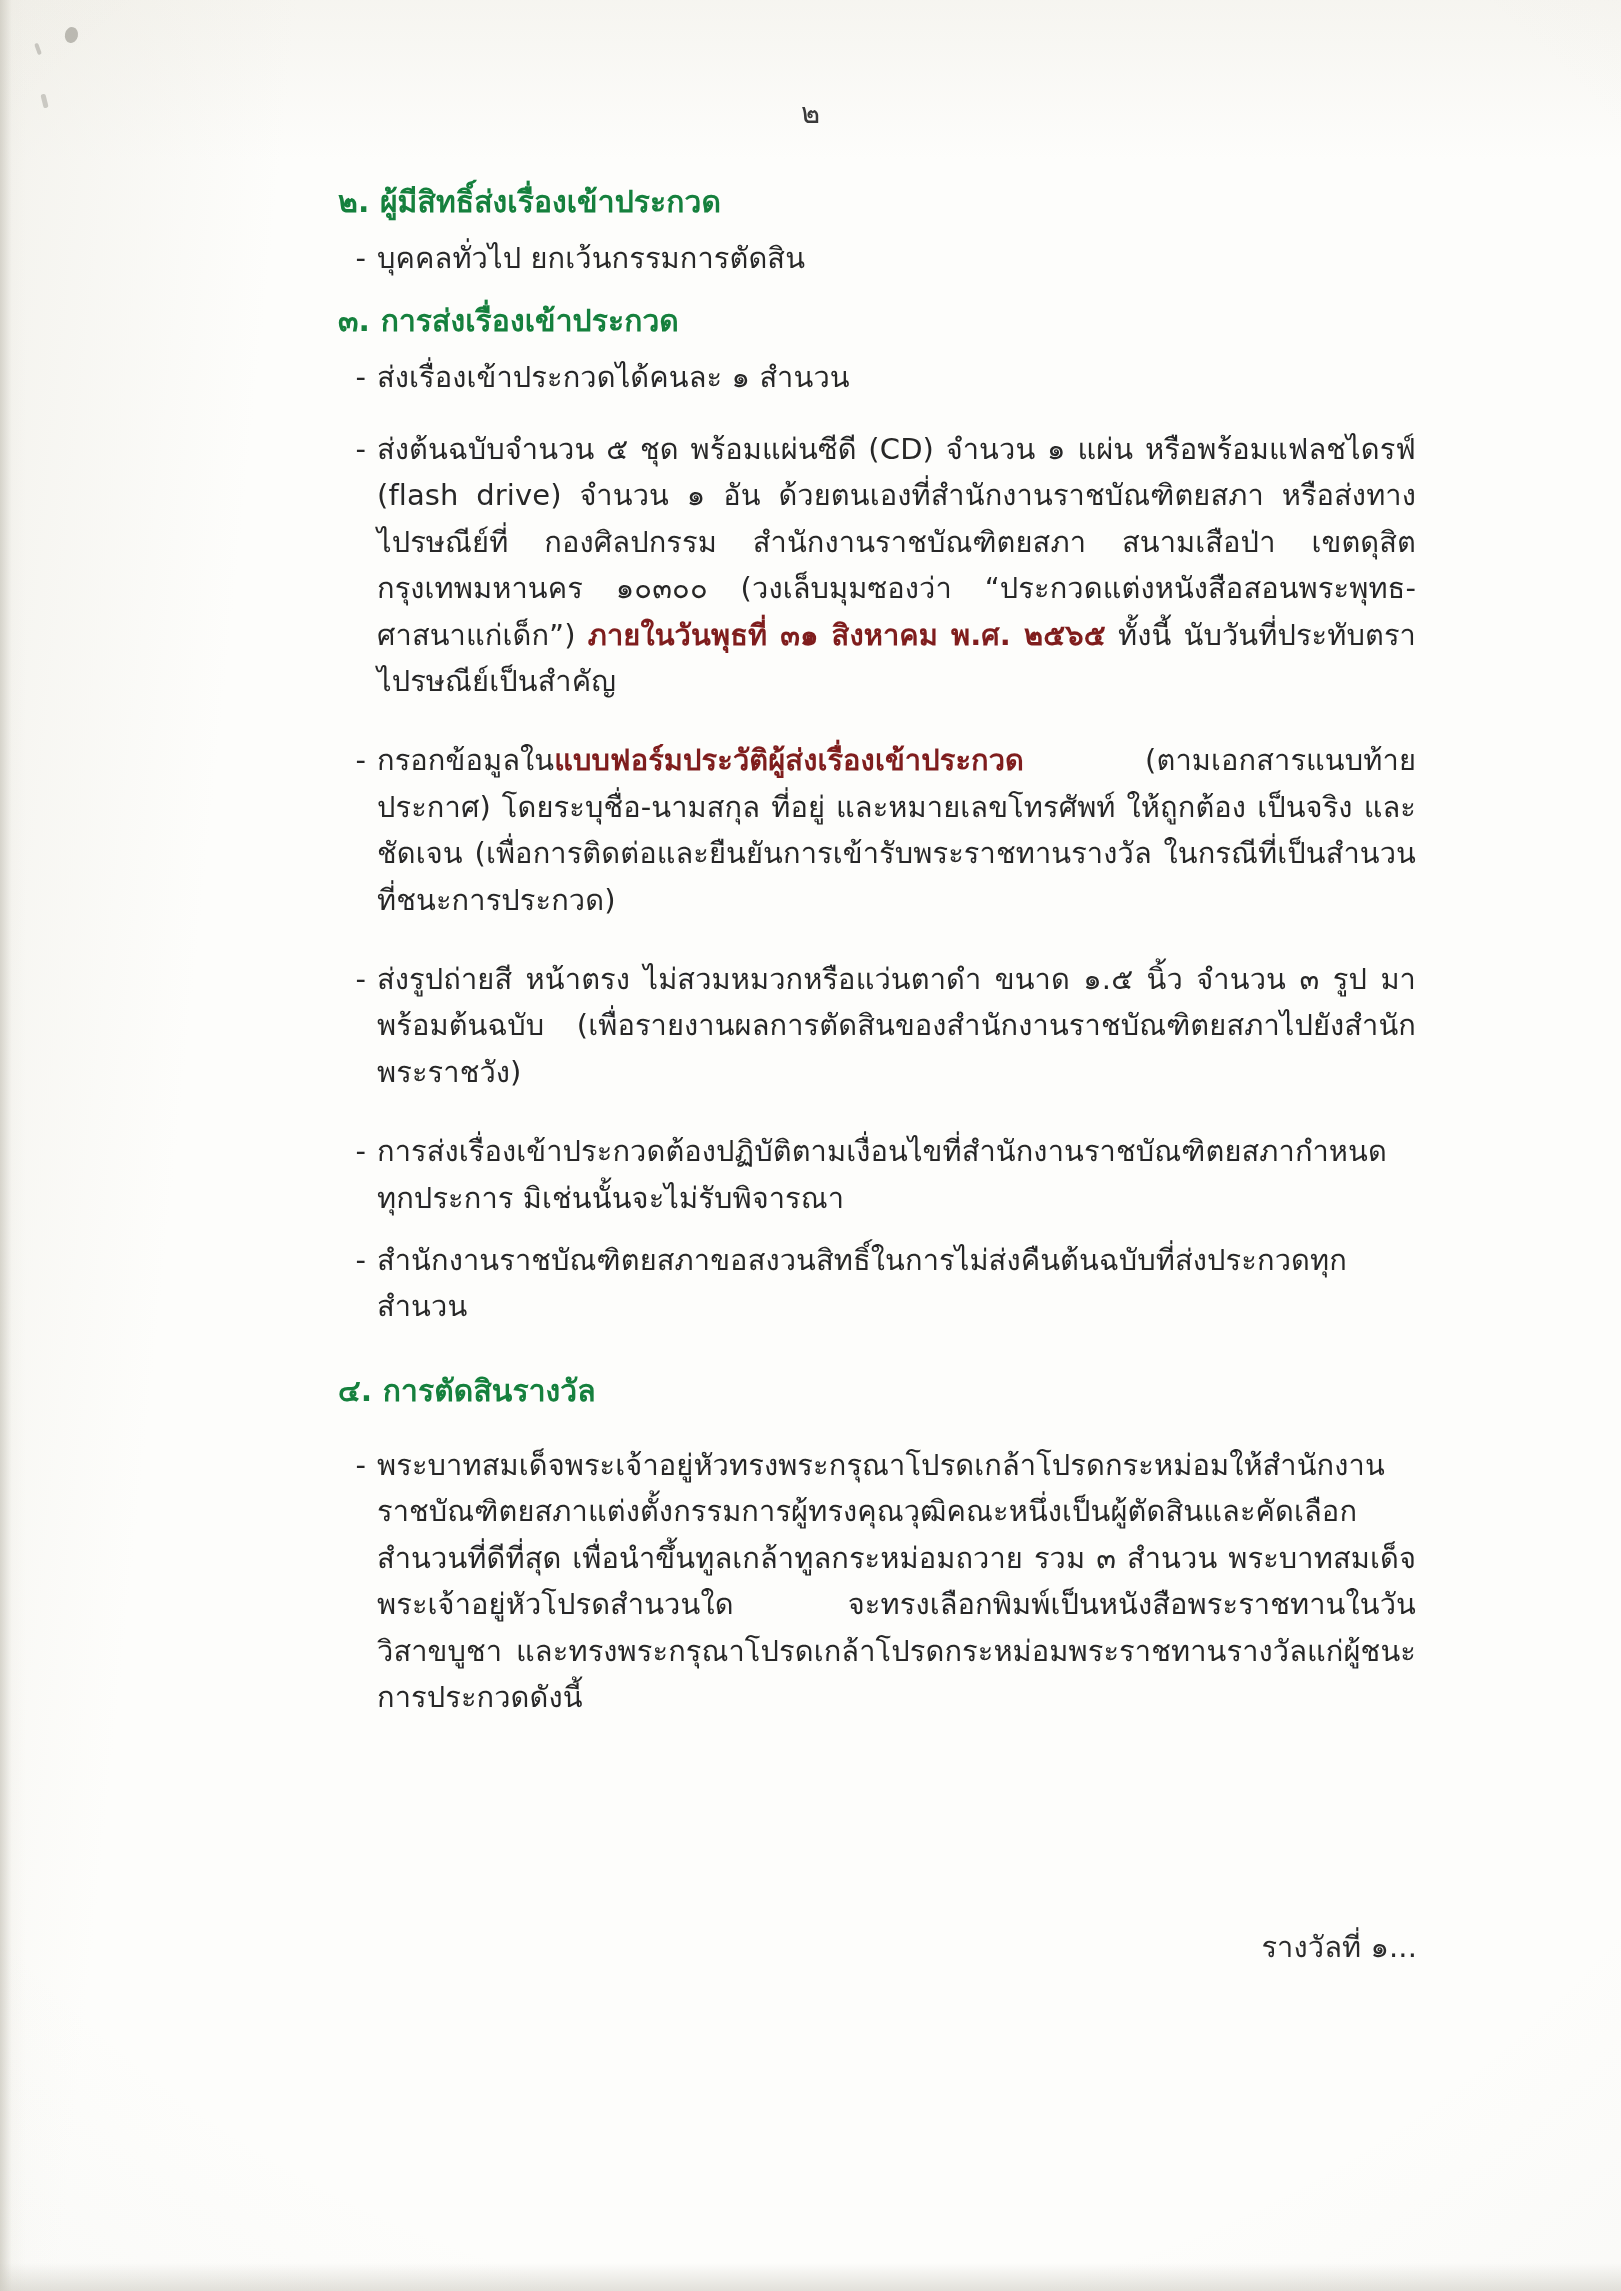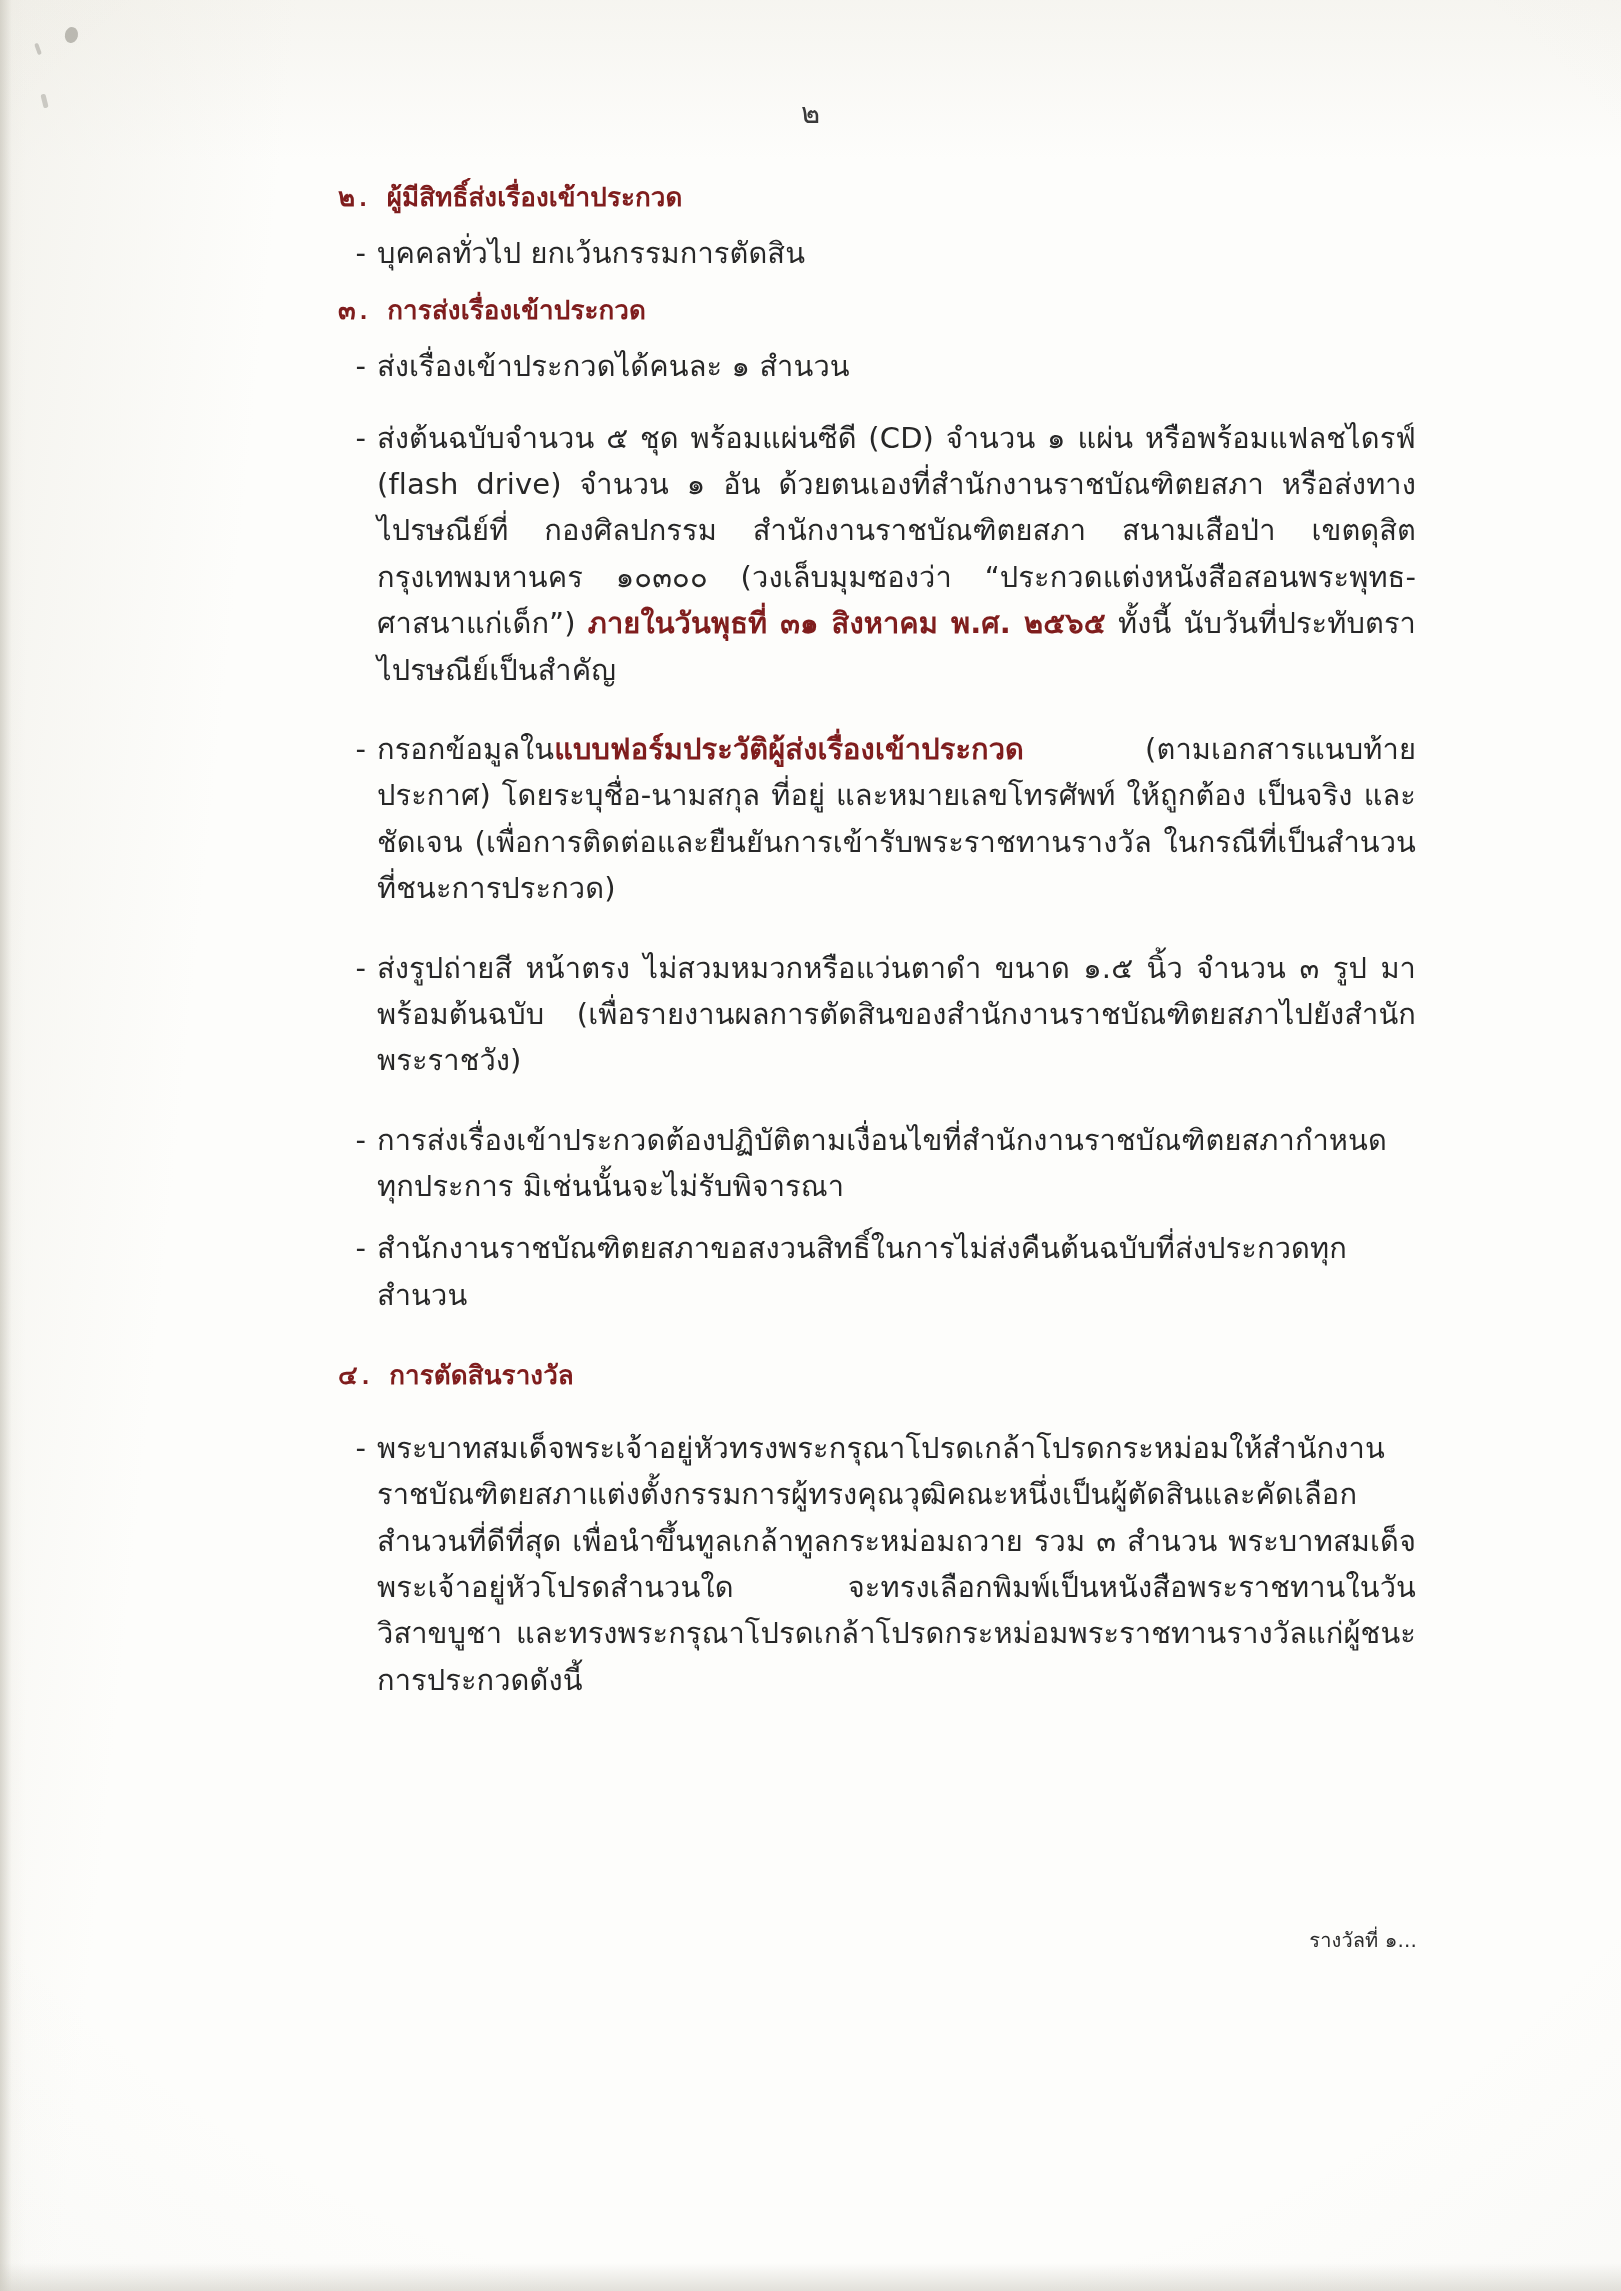--- a/index.html
+++ b/index.html
@@ -80,13 +80,12 @@
   }
 
   .heading {
-    font-size: 26px;
+    font-size: 30px;
     font-weight: 700;
-    color: #7f1d1d;
+    color: #15803d;
     margin: 0 0 11.8px 0;
     line-height: 1.42;
     letter-spacing: 0.1px;
-    font-family: Liberation Mono, monospace;
   }
   .heading.h-sec3 { margin-top: 18px; }
   .heading.h-sec4 { margin-top: 41px; }

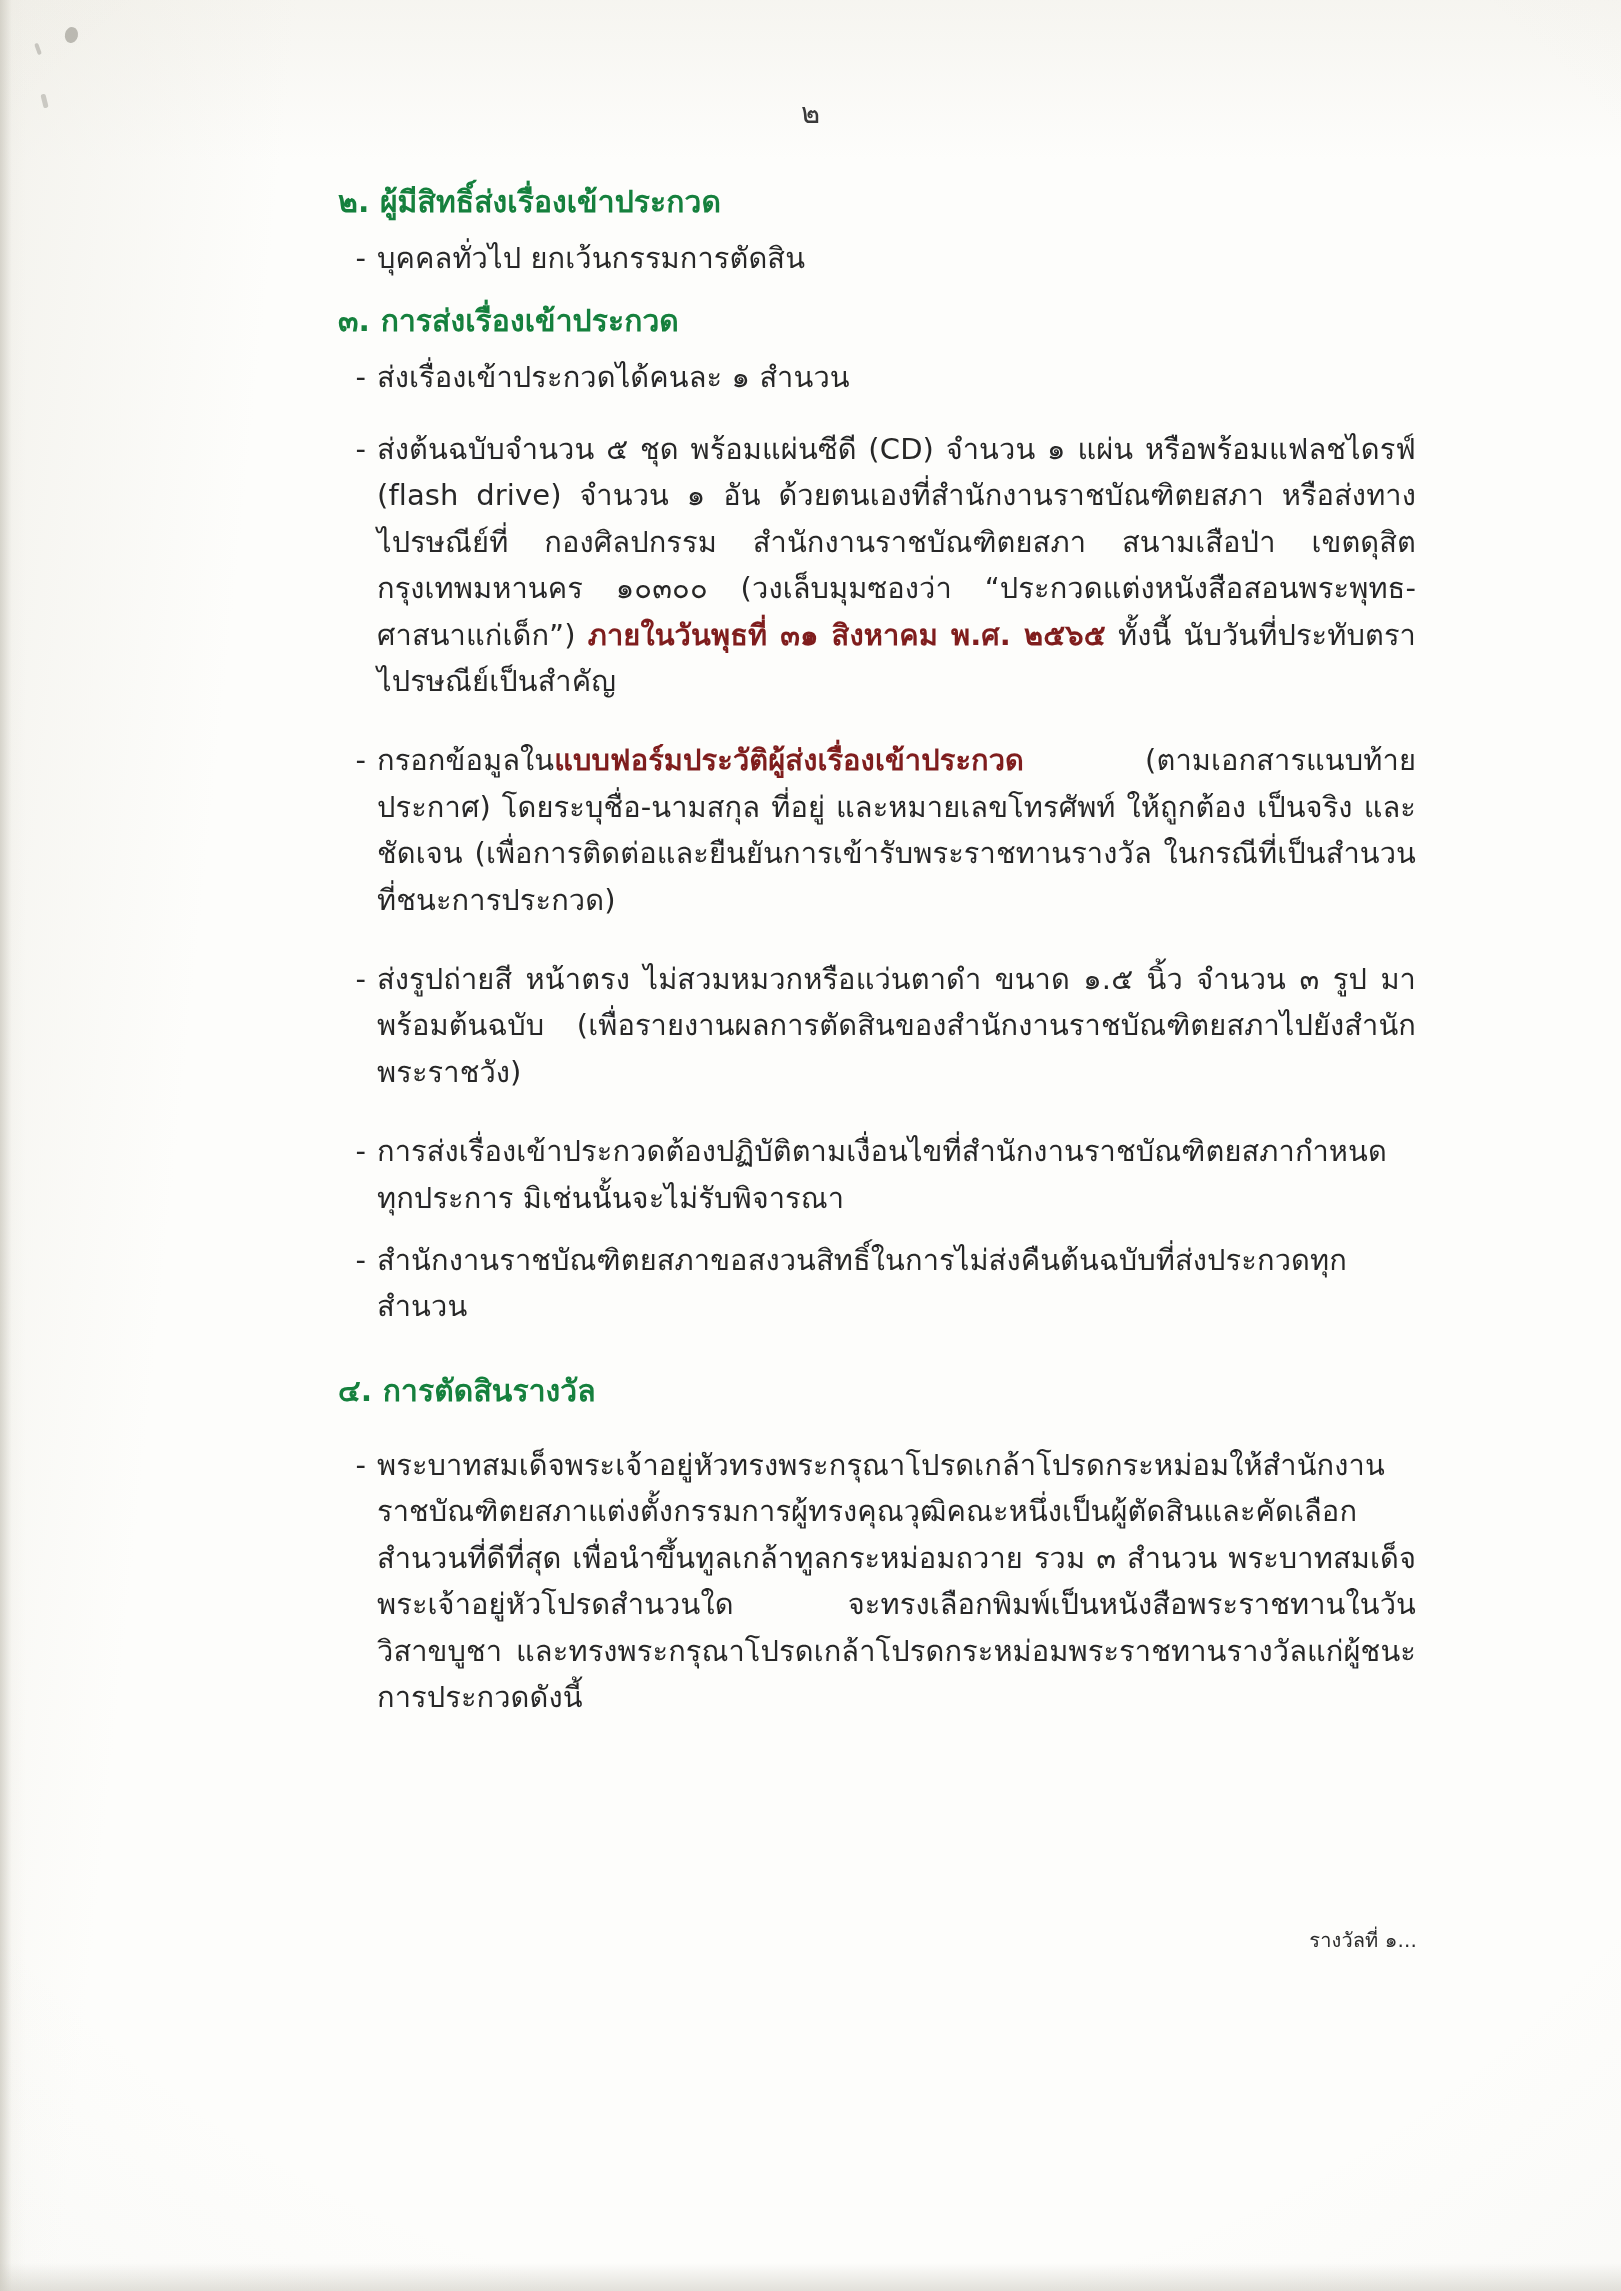--- a/index.html
+++ b/index.html
@@ -118,7 +118,7 @@
     position: absolute;
     right: 204px;
     top: 1924px;
-    font-size: 20px;
+    font-size: 29px;
     color: #2b2b2b;
     letter-spacing: 0.1px;
   }

